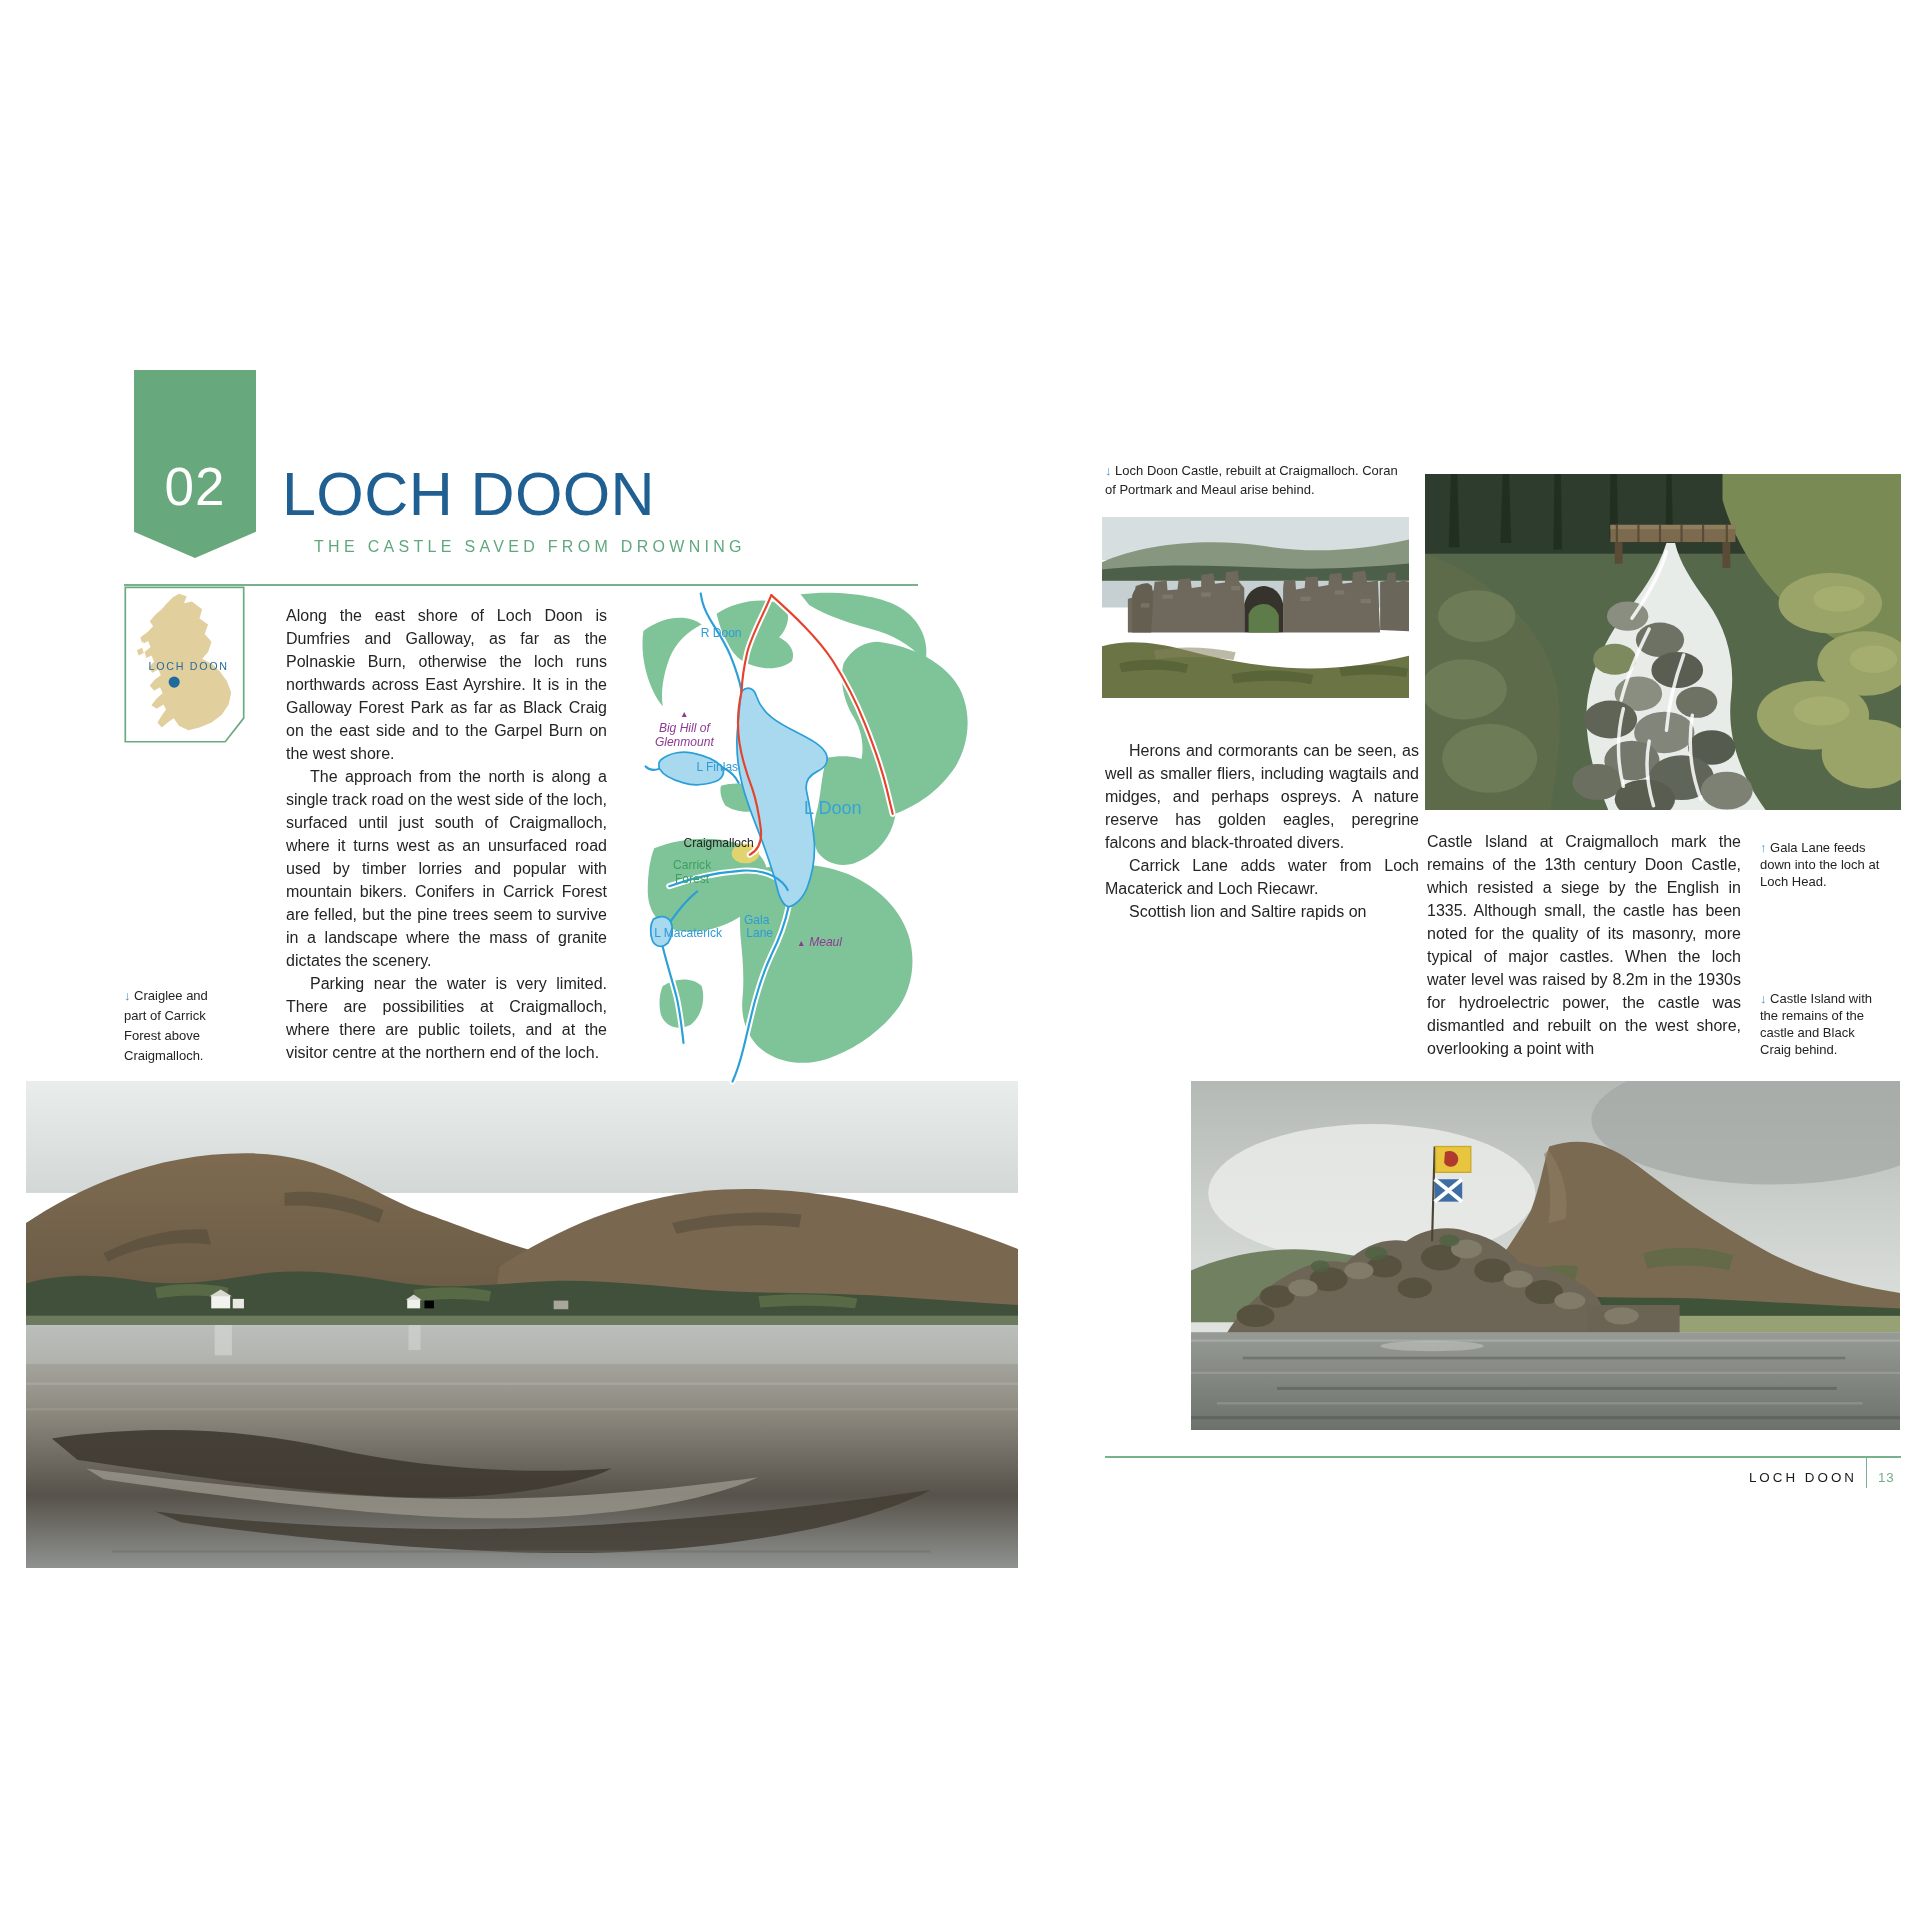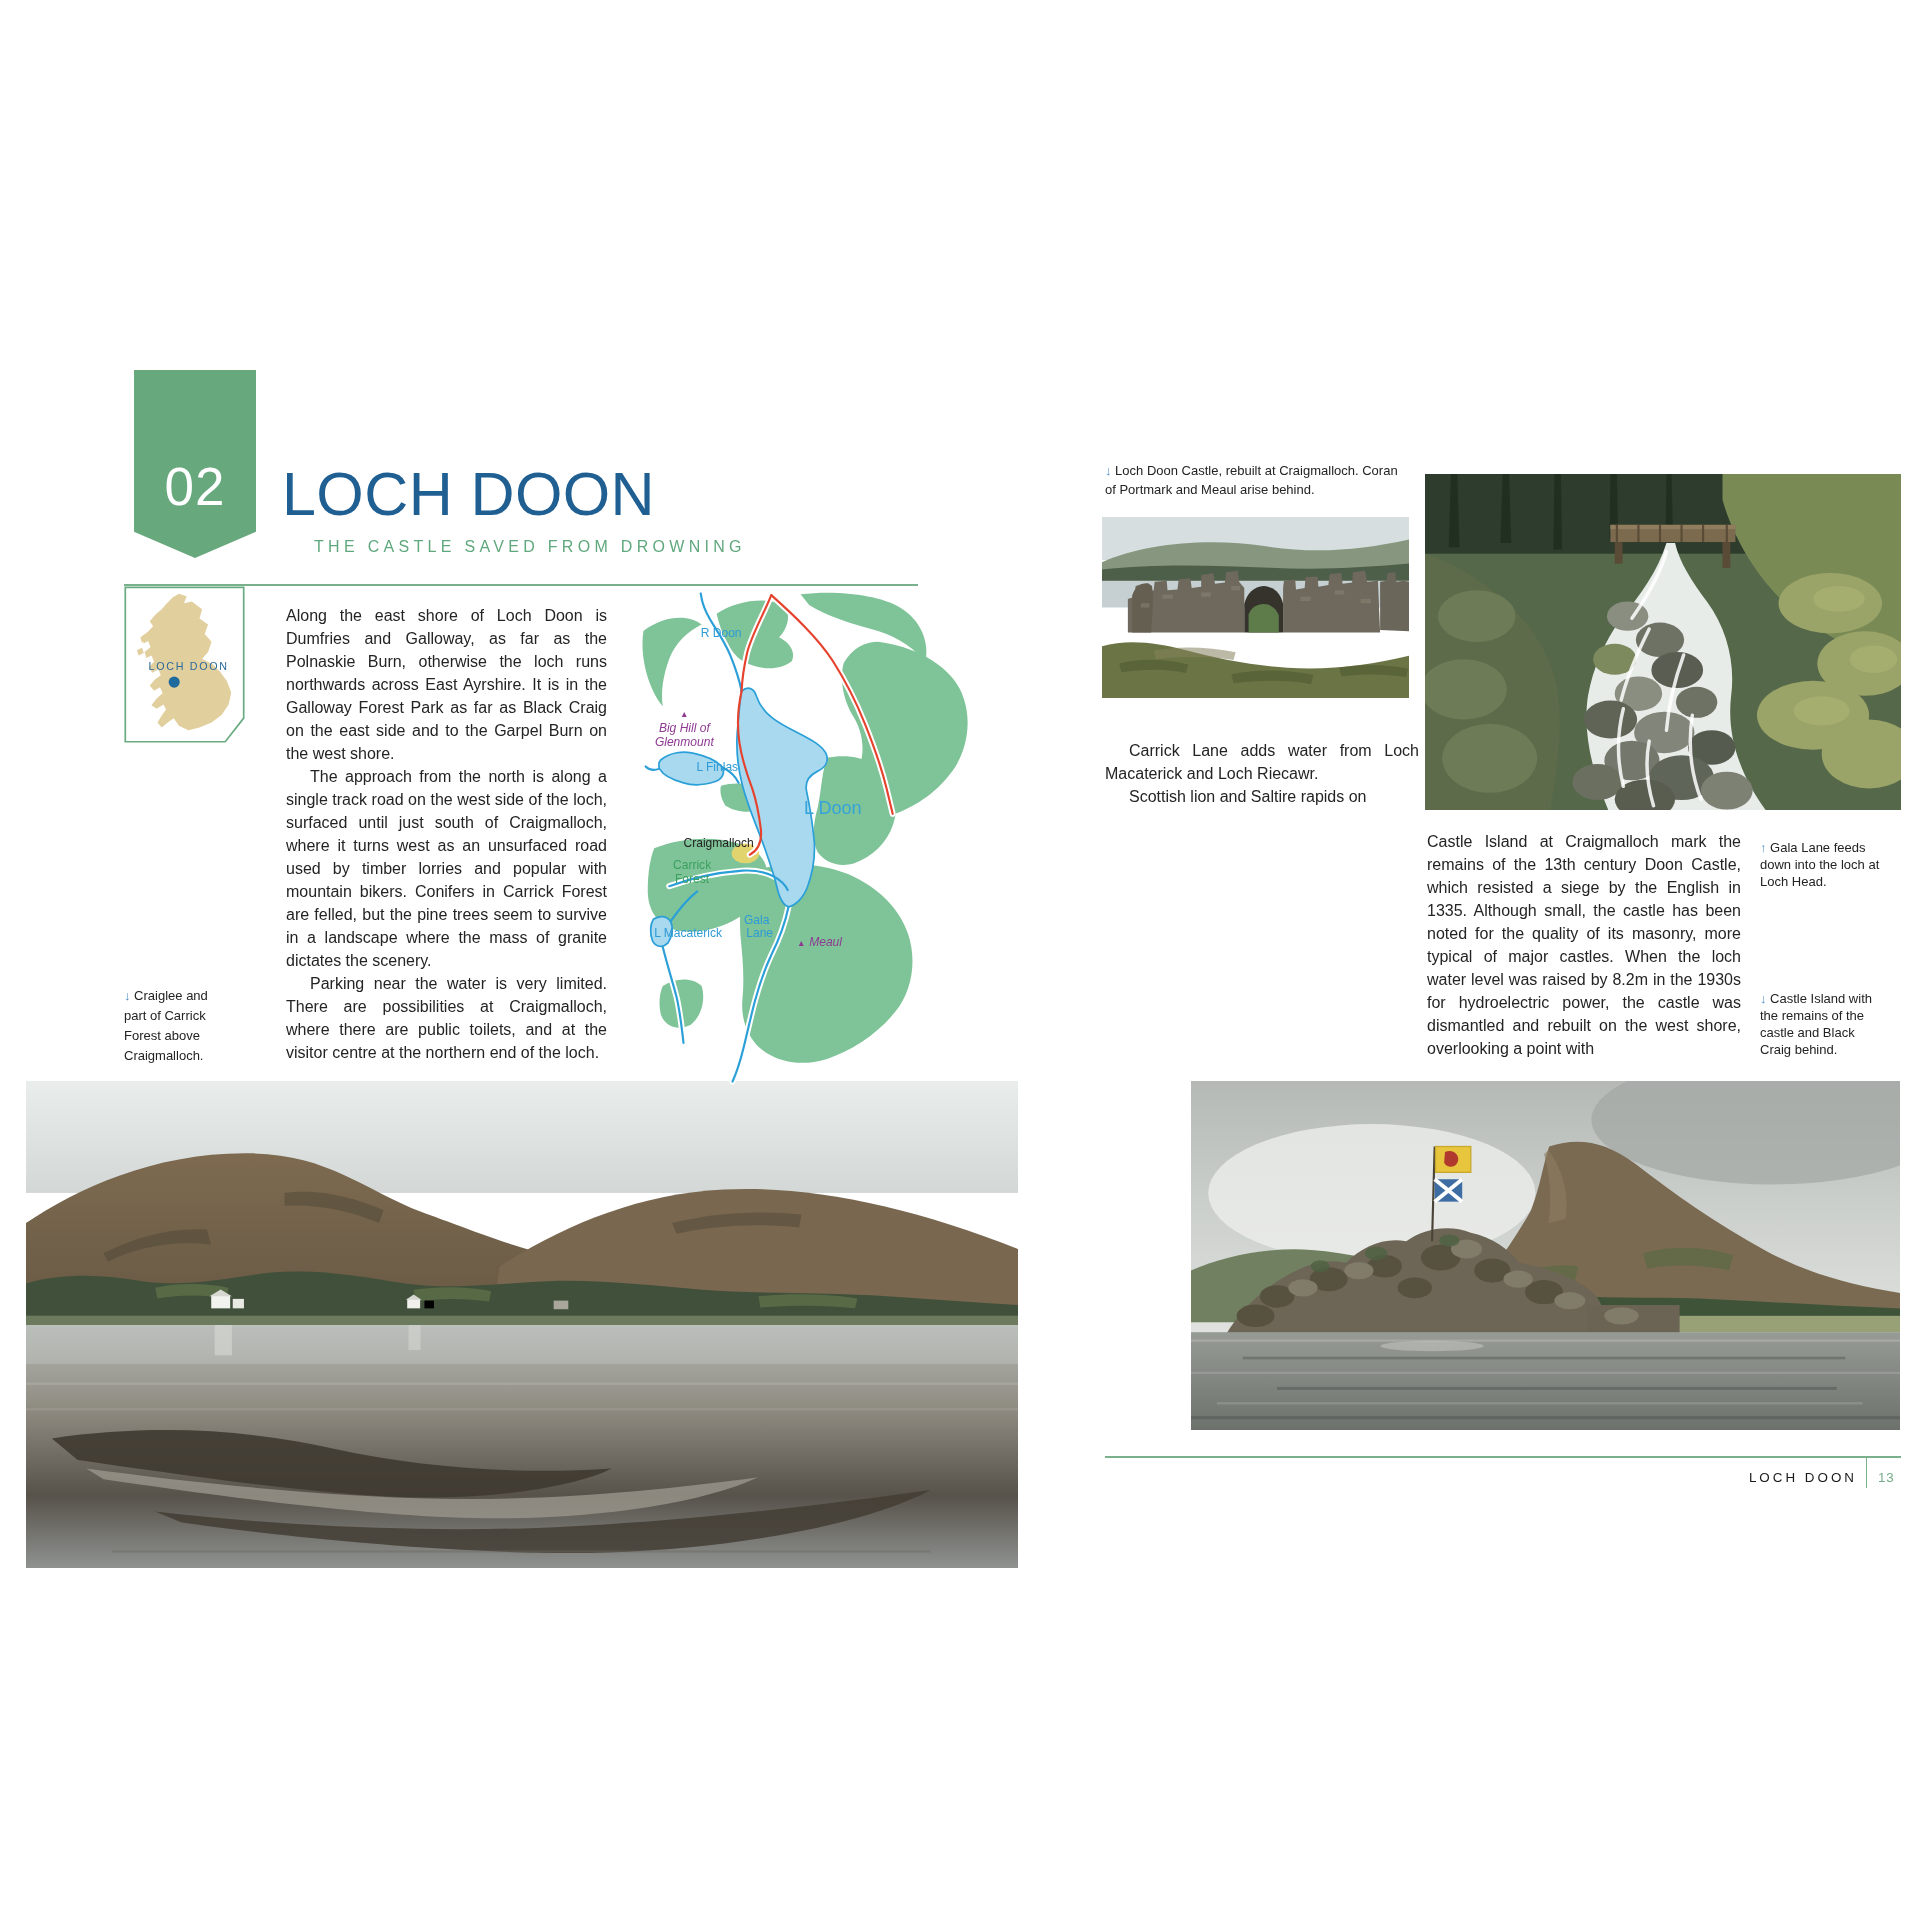--- a/index.html
+++ b/index.html
@@ -318,6 +318,7 @@
 </div>
 
 <div class="abs body-col col1">
+  <p class="ind">Herons and cormorants can be seen, as well as smaller fliers, including wagtails and midges, and perhaps ospreys. A nature reserve has golden eagles, peregrine falcons and black-throated divers.</p>
   <p class="ind">Carrick Lane adds water from Loch Macaterick and Loch Riecawr.</p>
   <p class="ind">Scottish lion and Saltire rapids on</p>
 </div>

